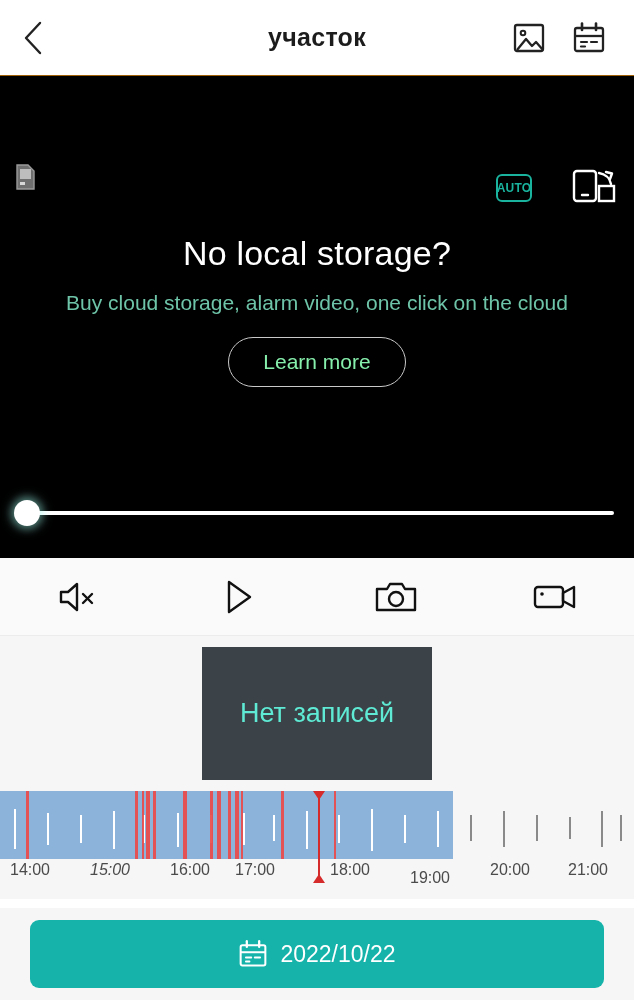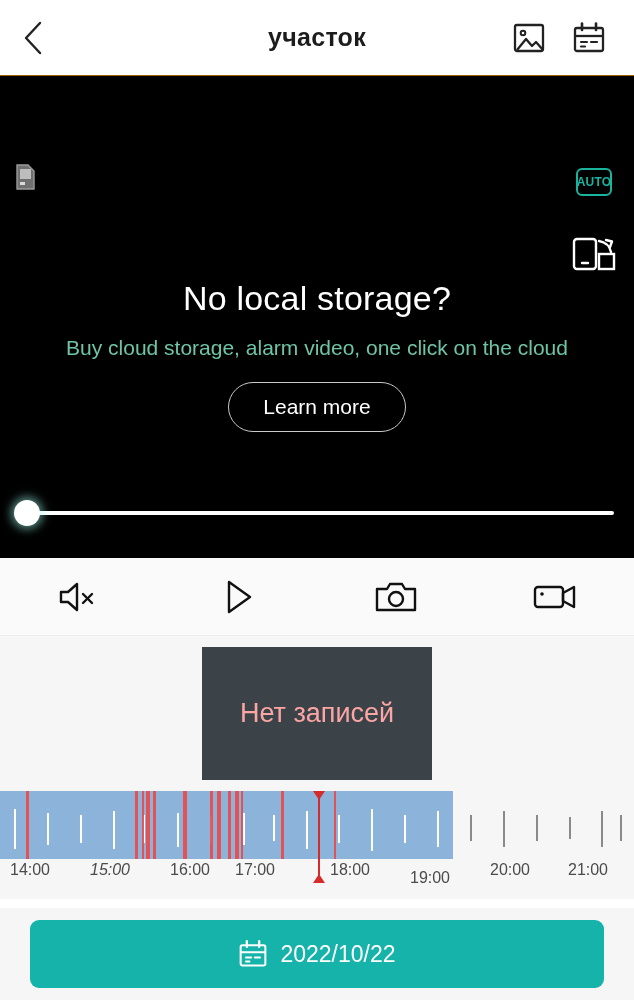--- a/index.html
+++ b/index.html
@@ -71,7 +71,6 @@
     display: flex;
     align-items: center;
     gap: 40px;
-    flex-direction: column;
   }
   .auto-badge {
     width: 36px; height: 28px;

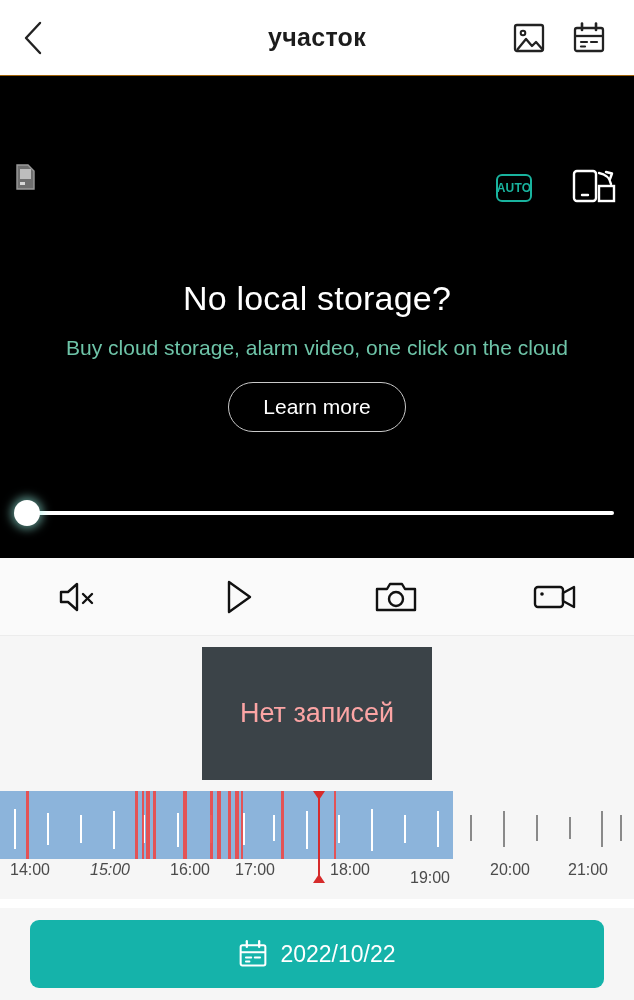--- a/index.html
+++ b/index.html
@@ -91,7 +91,6 @@
     left: 0; right: 0;
     top: 158px;
     text-align: center;
-    margin-top: 45px;
   }
   .promo-title {
     color: #ffffff;

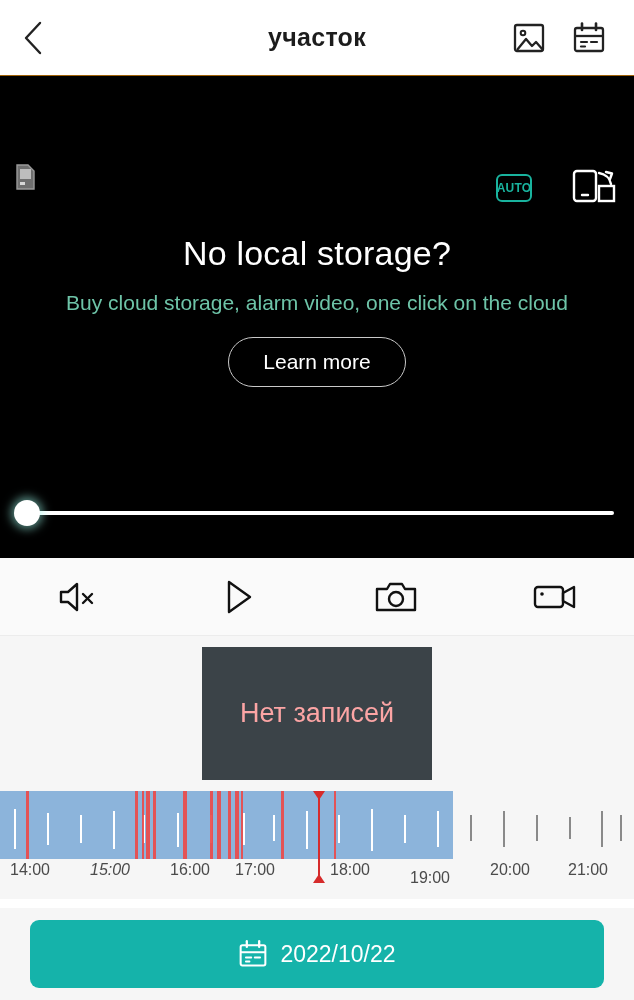--- a/index.html
+++ b/index.html
@@ -110,7 +110,7 @@
     padding: 12px 34px;
     border: 1.5px solid #c9c9c9;
     border-radius: 26px;
-    color: #ffffff;
+    color: #86efac;
     background: transparent;
     font-size: 21px;
     font-family: "Liberation Sans", sans-serif;

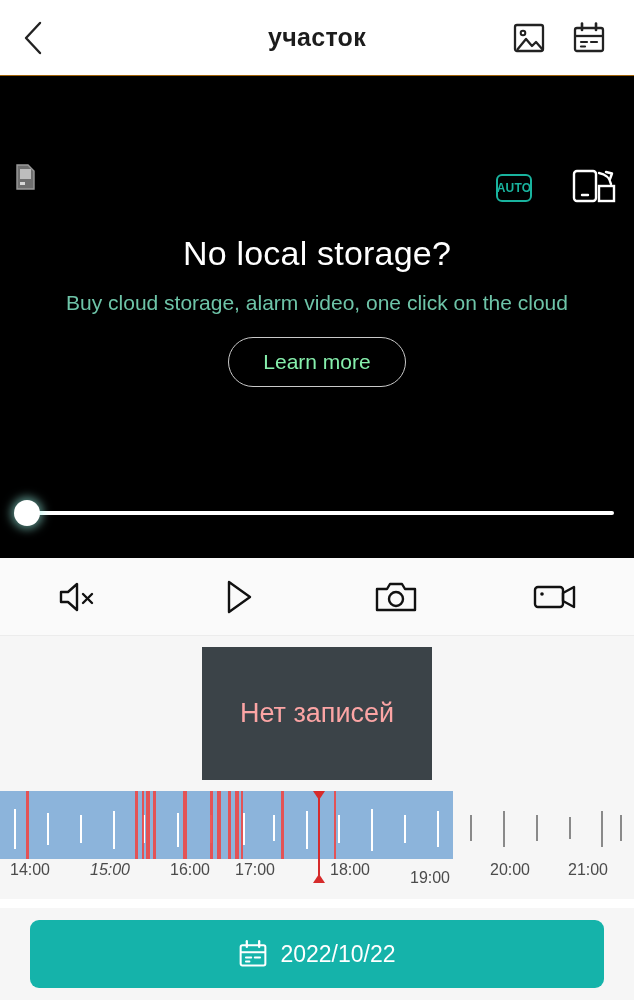--- a/index.html
+++ b/index.html
@@ -176,7 +176,7 @@
     display: flex;
     align-items: center;
     justify-content: center;
-    color: #fca5a5;
+    color: #5eead4;
     font-size: 27px;
   }
 

